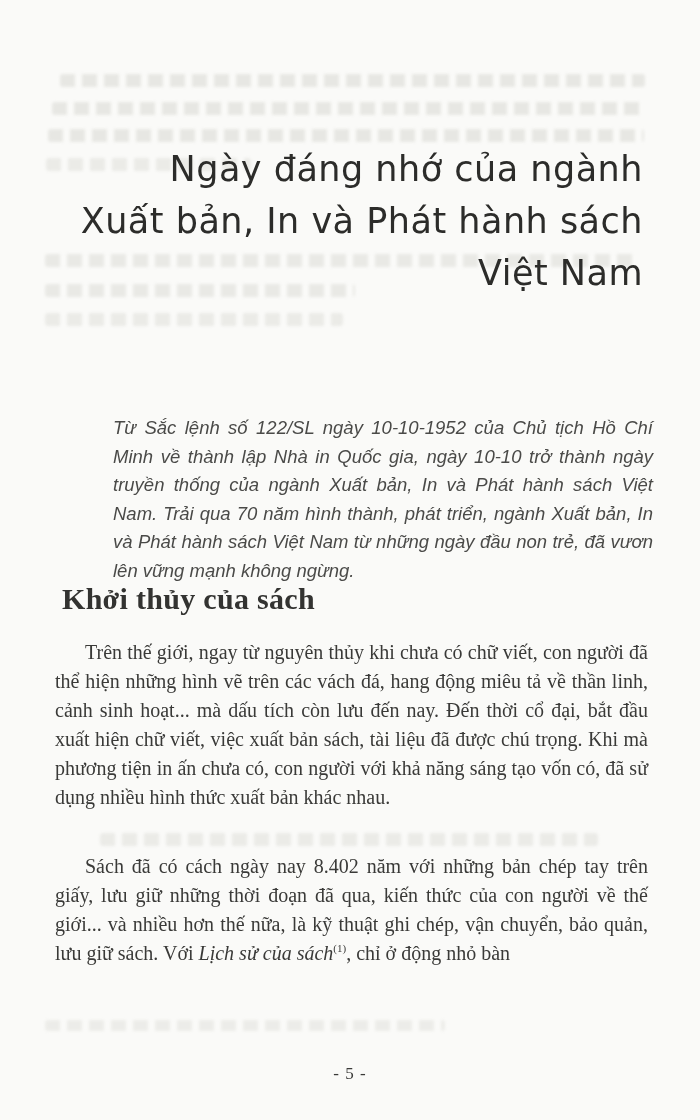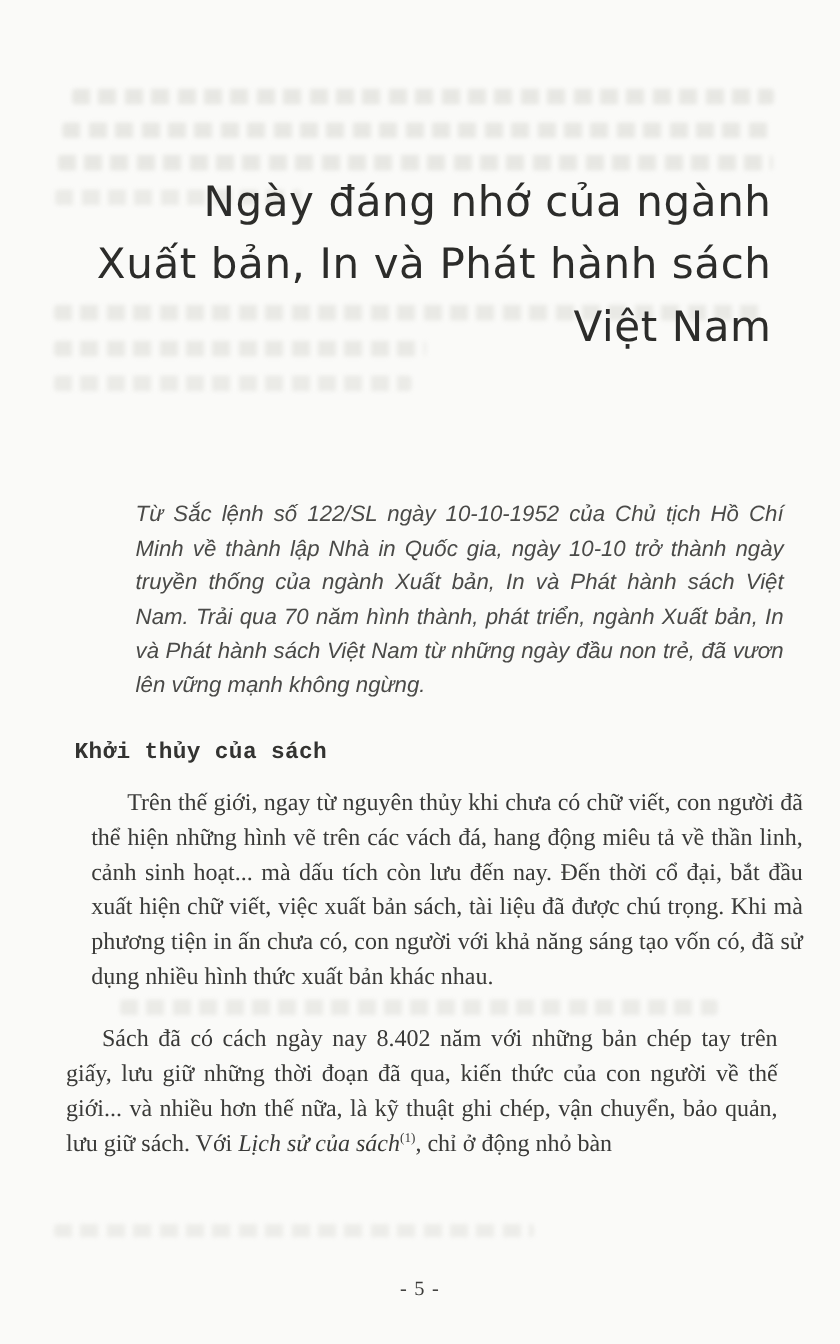--- a/index.html
+++ b/index.html
@@ -66,10 +66,10 @@
   }
   .section-heading{
     position:absolute;
-    top:616px; left:62px;
-    font-family:Liberation Mono, monospace;
+    top:582px; left:62px;
+    font-family:Liberation Serif, serif;
     font-weight:bold;
-    font-size:19px;
+    font-size:30px;
     letter-spacing:.3px;
     color:#333331;
   }

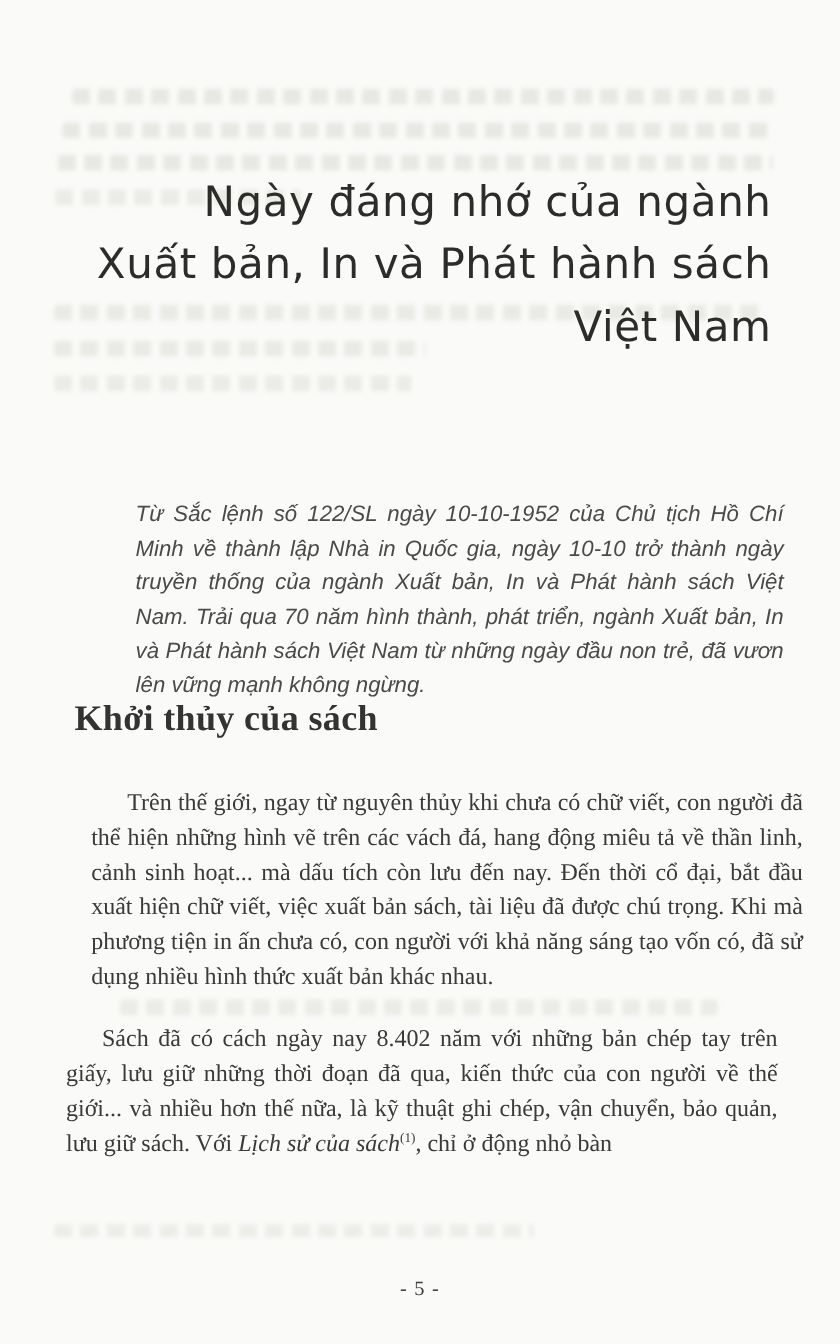--- a/index.html
+++ b/index.html
@@ -82,7 +82,7 @@
     text-indent:30px;
     color:var(--ink);
   }
-  .para-1{top:655px;margin-left:21px;}
+  .para-1{top:638px;}
   .para-2{top:852px;}
   .italic-title{font-style:italic;}
   sup.fn-marker{

